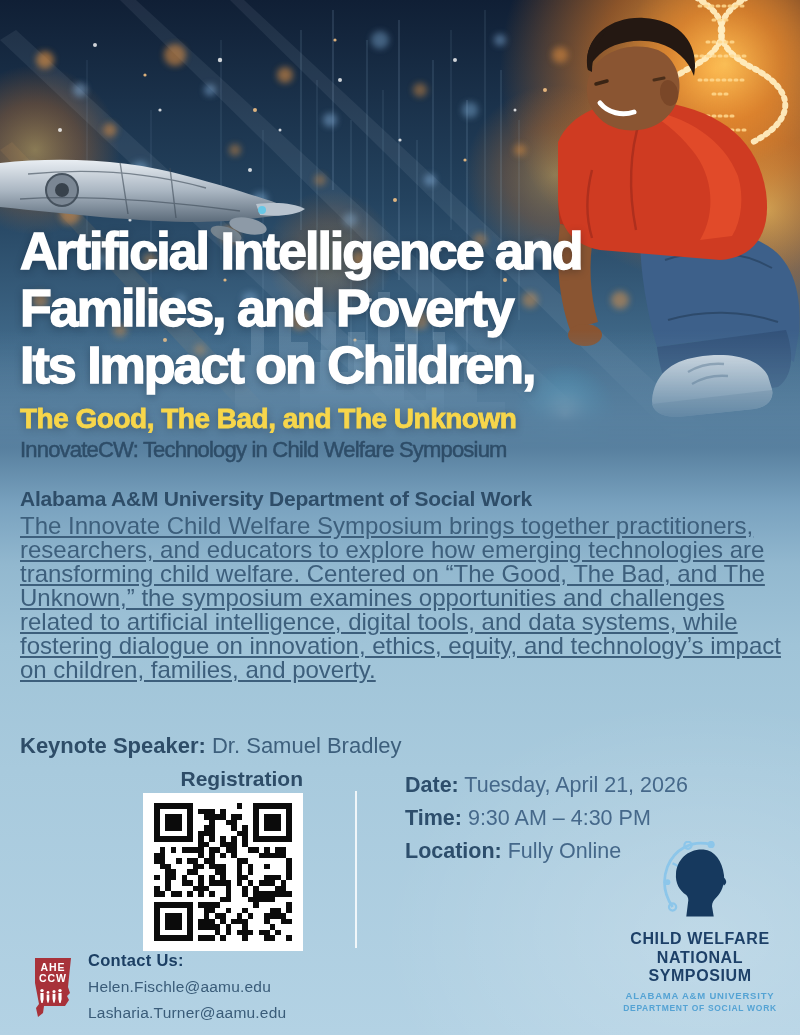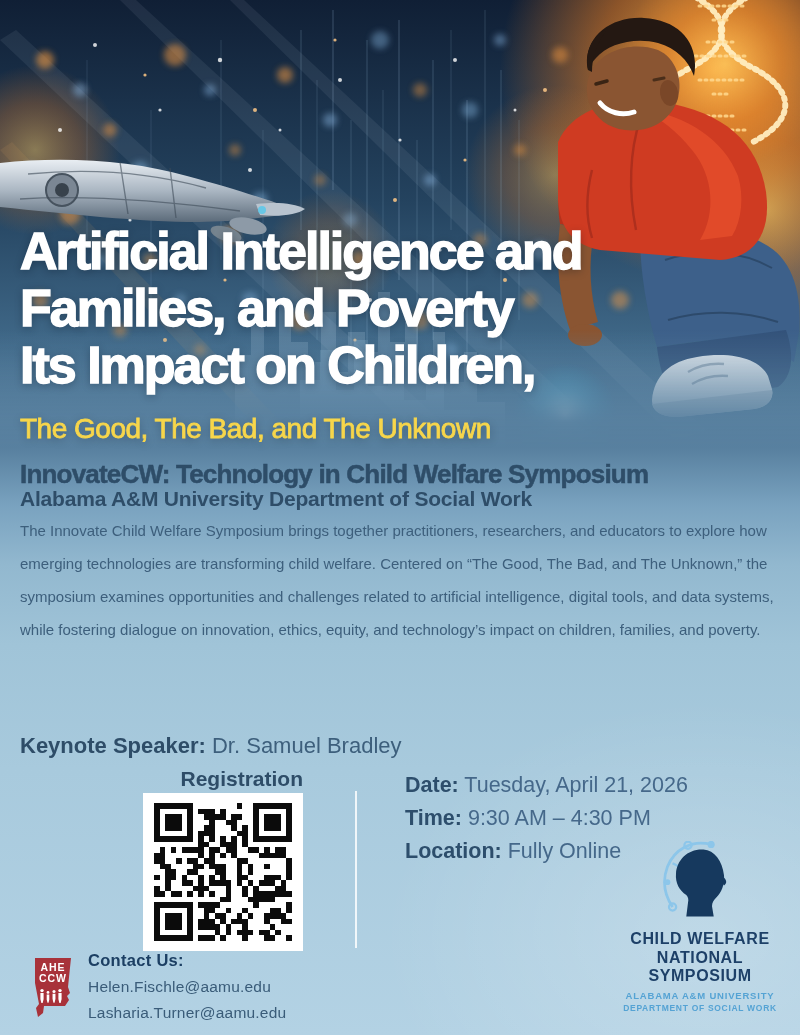--- a/index.html
+++ b/index.html
@@ -13,8 +13,8 @@
   .title-block{position:absolute;left:20px;top:223px;width:780px;color:#ffffff;
     font-weight:900;font-size:52px;line-height:57px;letter-spacing:-2px;
     -webkit-text-stroke:1.4px #ffffff;text-shadow:0 2px 8px rgba(8,20,36,.38);}
-  .subtitle{margin-top:20px;font-size:28px;line-height:30px;letter-spacing:-0.5px;
-    color:#f7d64b;-webkit-text-stroke:0.8px #f7d64b;font-weight:400;}
+  .subtitle{margin-top:10px;font-size:28px;line-height:30px;letter-spacing:-0.5px;
+    color:#f7d64b;-webkit-text-stroke:0.8px #f7d64b;font-weight:700;}
 
   .innovate{position:absolute;left:20px;top:459px;width:770px;font-size:26px;font-weight:700;
     letter-spacing:-0.8px;color:#2e4d68;-webkit-text-stroke:0.5px #2e4d68;}

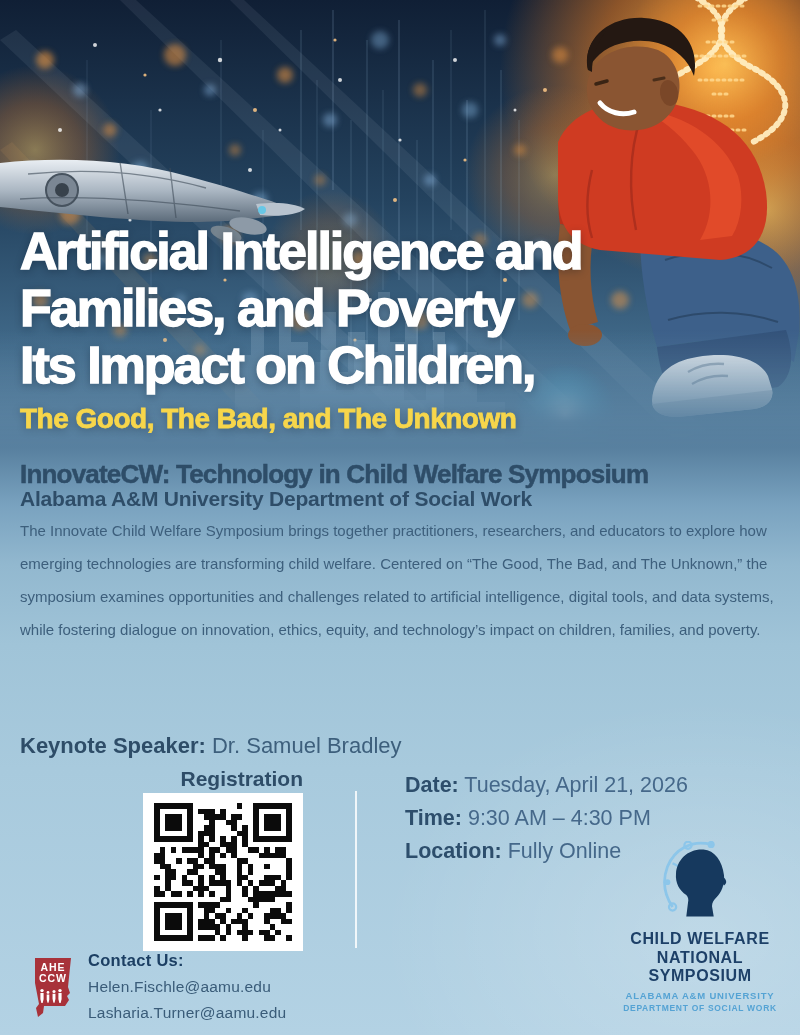--- a/index.html
+++ b/index.html
@@ -16,7 +16,7 @@
   .subtitle{margin-top:10px;font-size:28px;line-height:30px;letter-spacing:-0.5px;
     color:#f7d64b;-webkit-text-stroke:0.8px #f7d64b;font-weight:700;}
 
-  .innovate{position:absolute;left:20px;top:459px;width:770px;font-size:26px;font-weight:700;
+  .innovate{position:absolute;left:20px;top:437px;width:770px;font-size:22px;font-weight:400;
     letter-spacing:-0.8px;color:#2e4d68;-webkit-text-stroke:0.5px #2e4d68;}
   .org{position:absolute;left:20px;top:487px;font-size:21px;font-weight:700;color:#2e4d68;letter-spacing:-0.2px;}
   .desc{position:absolute;left:20px;top:514px;width:764px;font-size:15px;line-height:33px;color:#3d5f7c;}

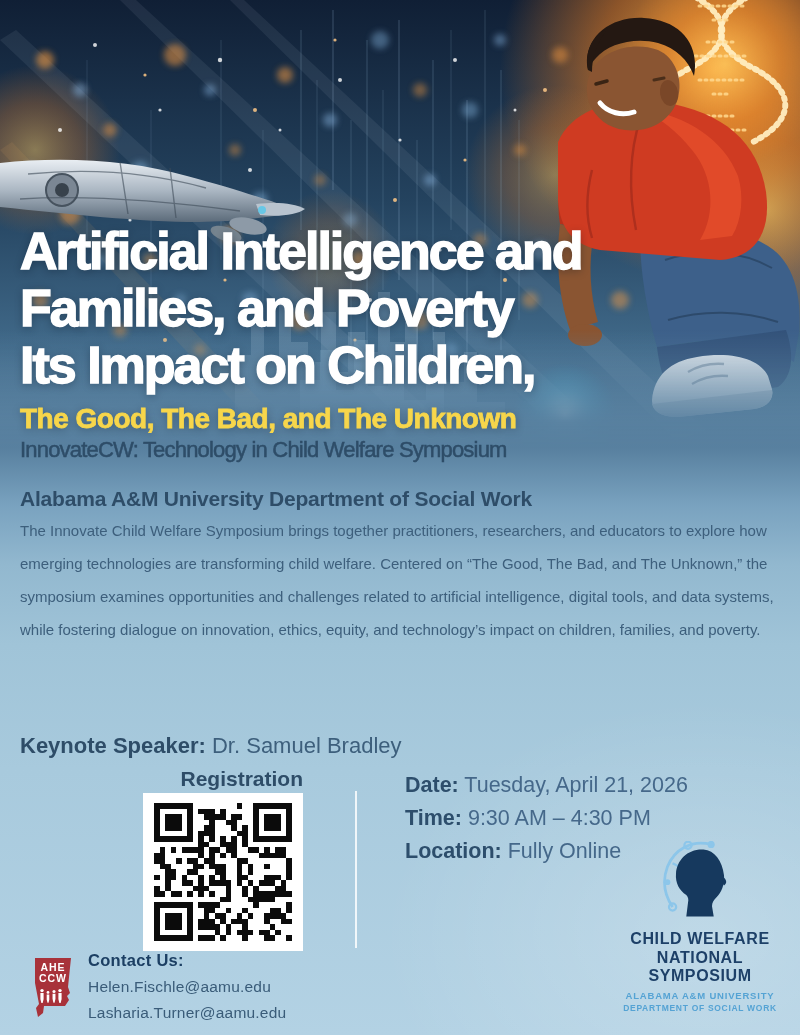--- a/index.html
+++ b/index.html
@@ -19,7 +19,7 @@
   .innovate{position:absolute;left:20px;top:437px;width:770px;font-size:22px;font-weight:400;
     letter-spacing:-0.8px;color:#2e4d68;-webkit-text-stroke:0.5px #2e4d68;}
   .org{position:absolute;left:20px;top:487px;font-size:21px;font-weight:700;color:#2e4d68;letter-spacing:-0.2px;}
-  .desc{position:absolute;left:20px;top:514px;width:764px;font-size:15px;line-height:33px;color:#3d5f7c;}
+  .desc{position:absolute;left:20px;top:514px;width:764px;font-size:24px;line-height:24px;color:#3d5f7c;text-decoration:underline;}
 
   .keynote{position:absolute;left:20px;top:733px;font-size:22px;color:#3d5f7c;}
   .keynote b{color:#2e4d68;font-weight:700;}

